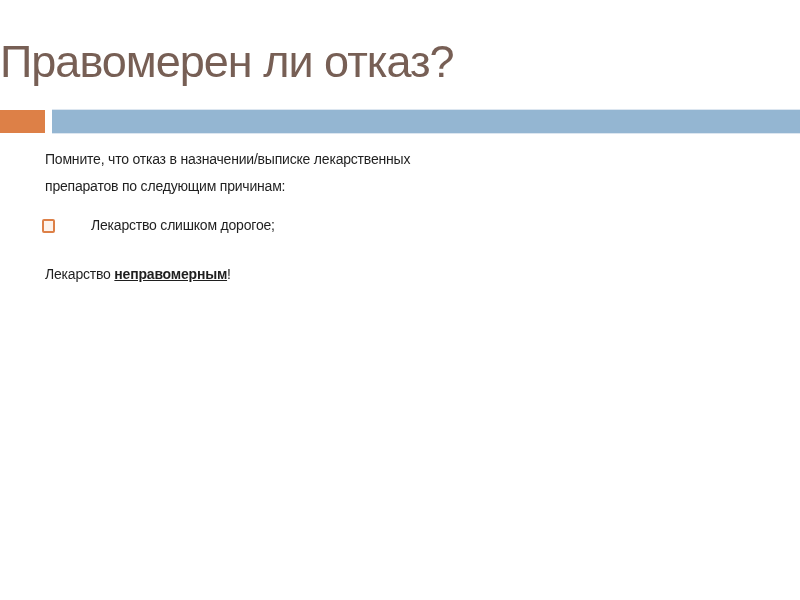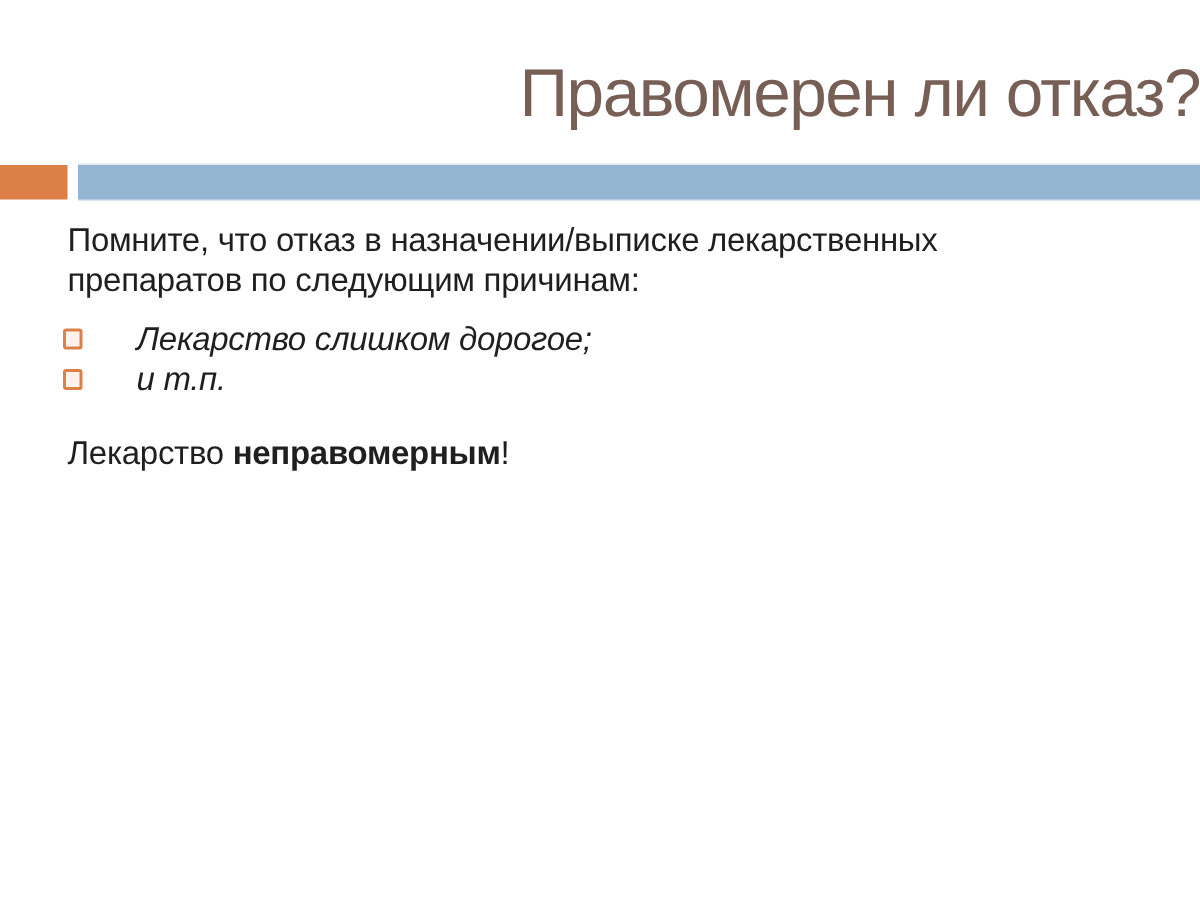--- a/index.html
+++ b/index.html
@@ -24,7 +24,7 @@
     top: 36px;
     left: 0;
     width: 100%;
-    text-align: right;
+    text-align: left;
     font-size: 45px;
     font-weight: 400;
     letter-spacing: -1px;

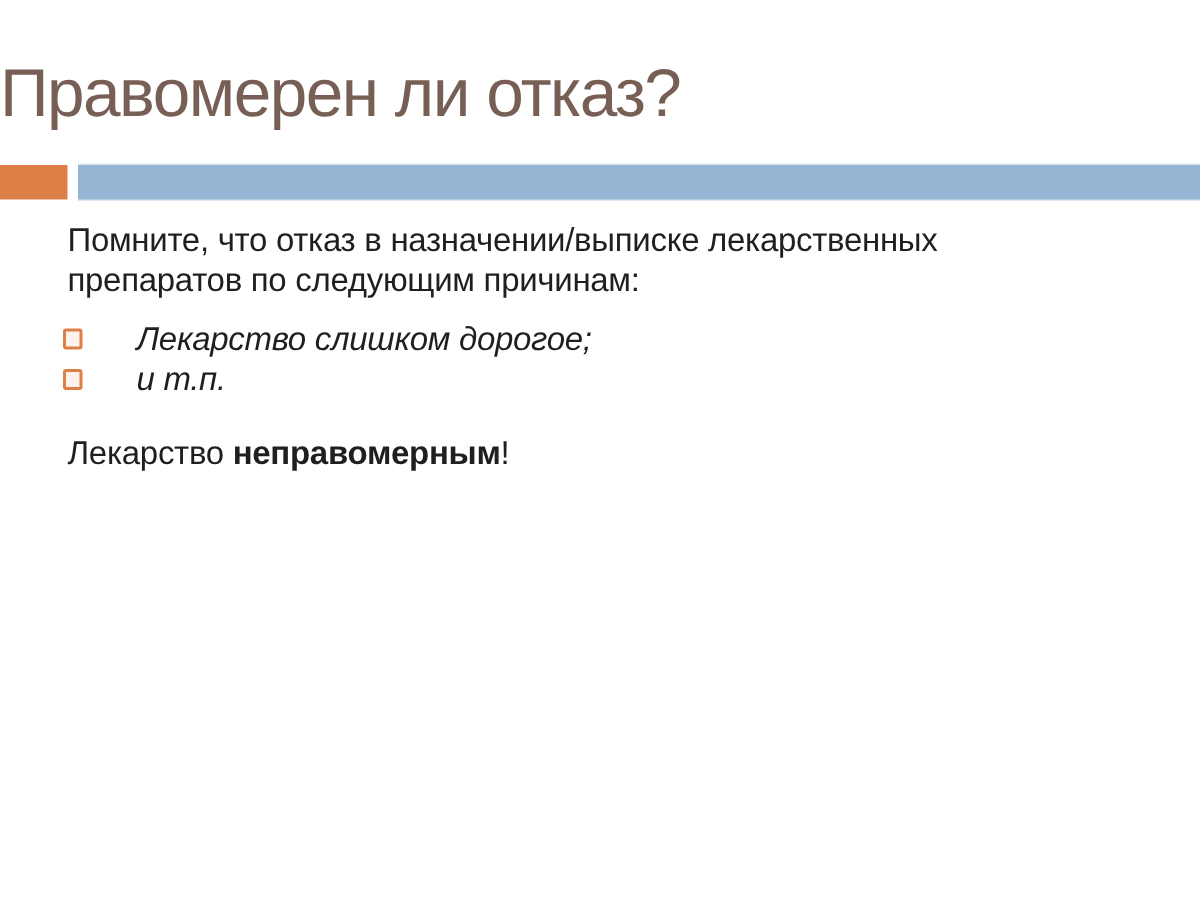--- a/index.html
+++ b/index.html
@@ -55,7 +55,7 @@
     top: 146px;
     left: 40px;
     width: 710px;
-    font-size: 22px;
+    font-size: 14px;
     line-height: 27px;
     letter-spacing: -0.2px;
   }

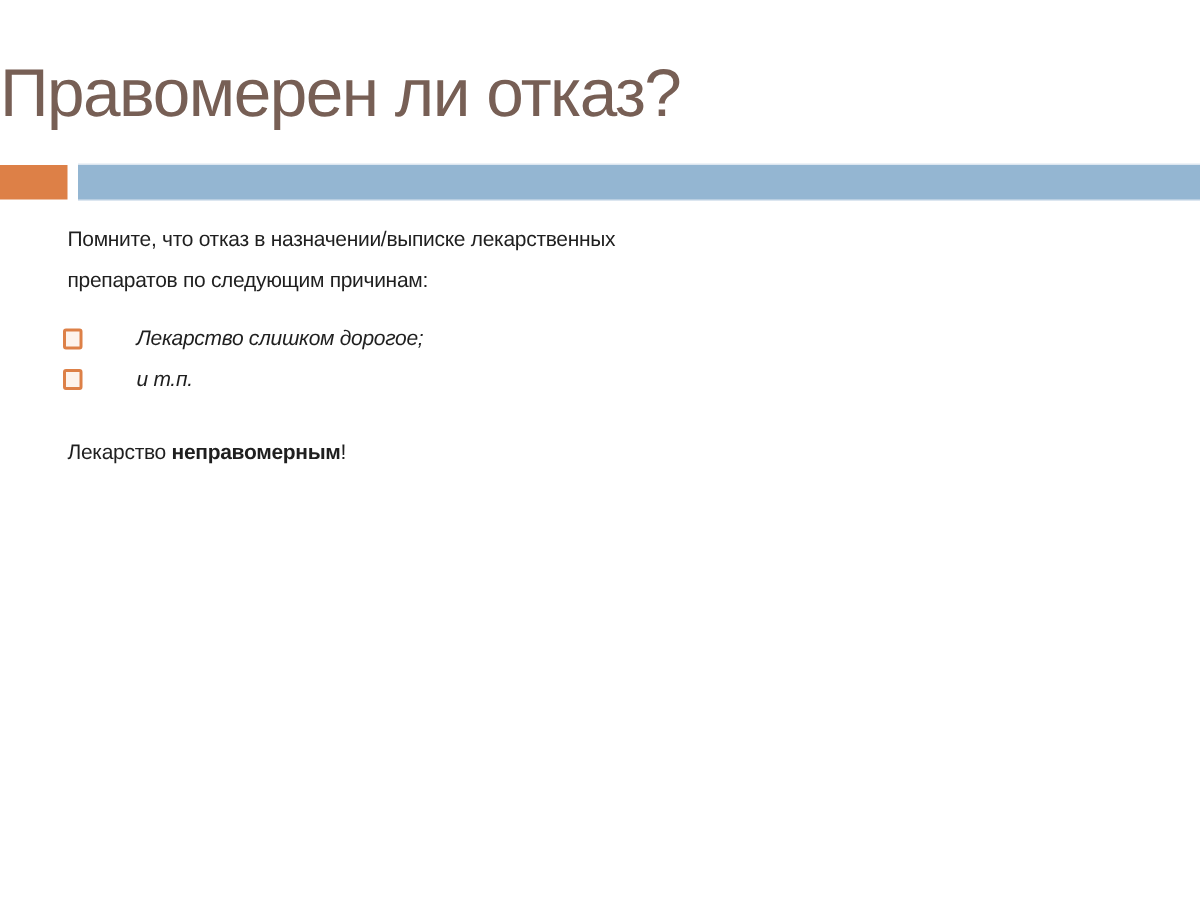--- a/index.html
+++ b/index.html
@@ -67,7 +67,6 @@
     list-style: none;
     margin: 12px 0 12px 0;
     padding: 0;
-    font-style: italic;
   }
   .bullet {
     display: flex;

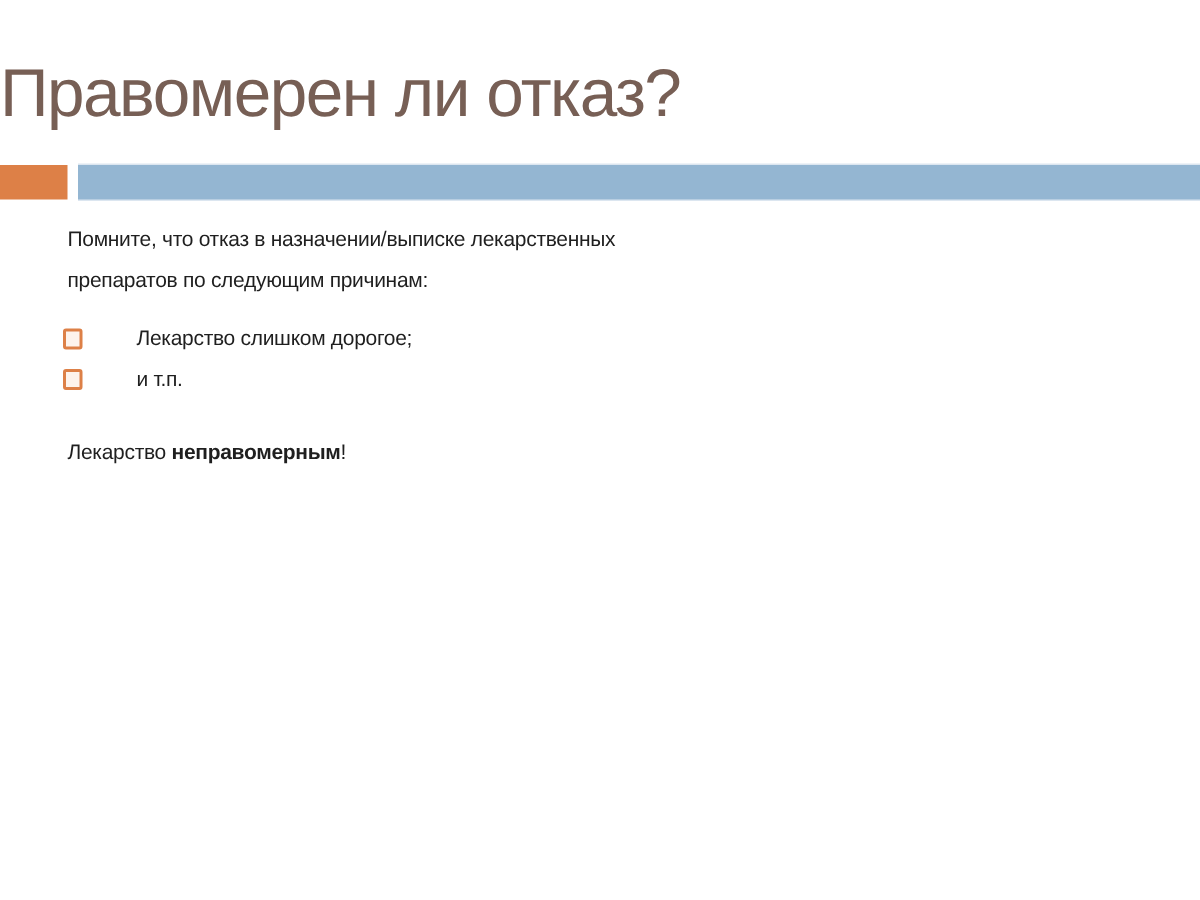--- a/index.html
+++ b/index.html
@@ -118,10 +118,6 @@
         <span class="marker"></span>
         <span class="bullet-text">Лекарство слишком дорогое;</span>
       </li>
-      <li class="bullet">
-        <span class="marker"></span>
-        <span class="bullet-text">и т.п.</span>
-      </li>
     </ul>
 
     <p class="verdict"><span>Лекарство </span><span class="bold">неправомерным</span><span>!</span></p>

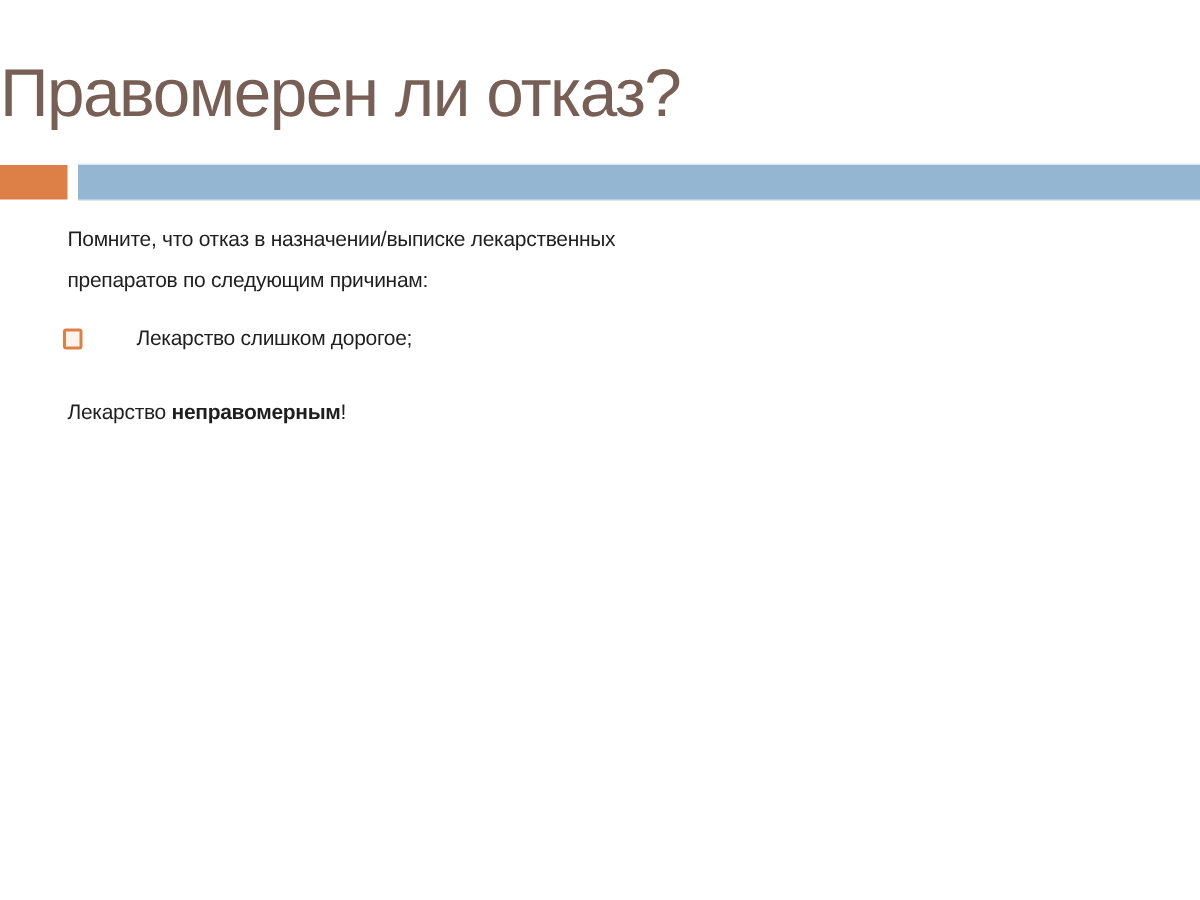--- a/index.html
+++ b/index.html
@@ -90,6 +90,7 @@
   }
   .verdict .bold {
     font-weight: 700;
+    text-decoration: underline;
   }
   .conclusion {
     margin: 0 0 0 48px;

